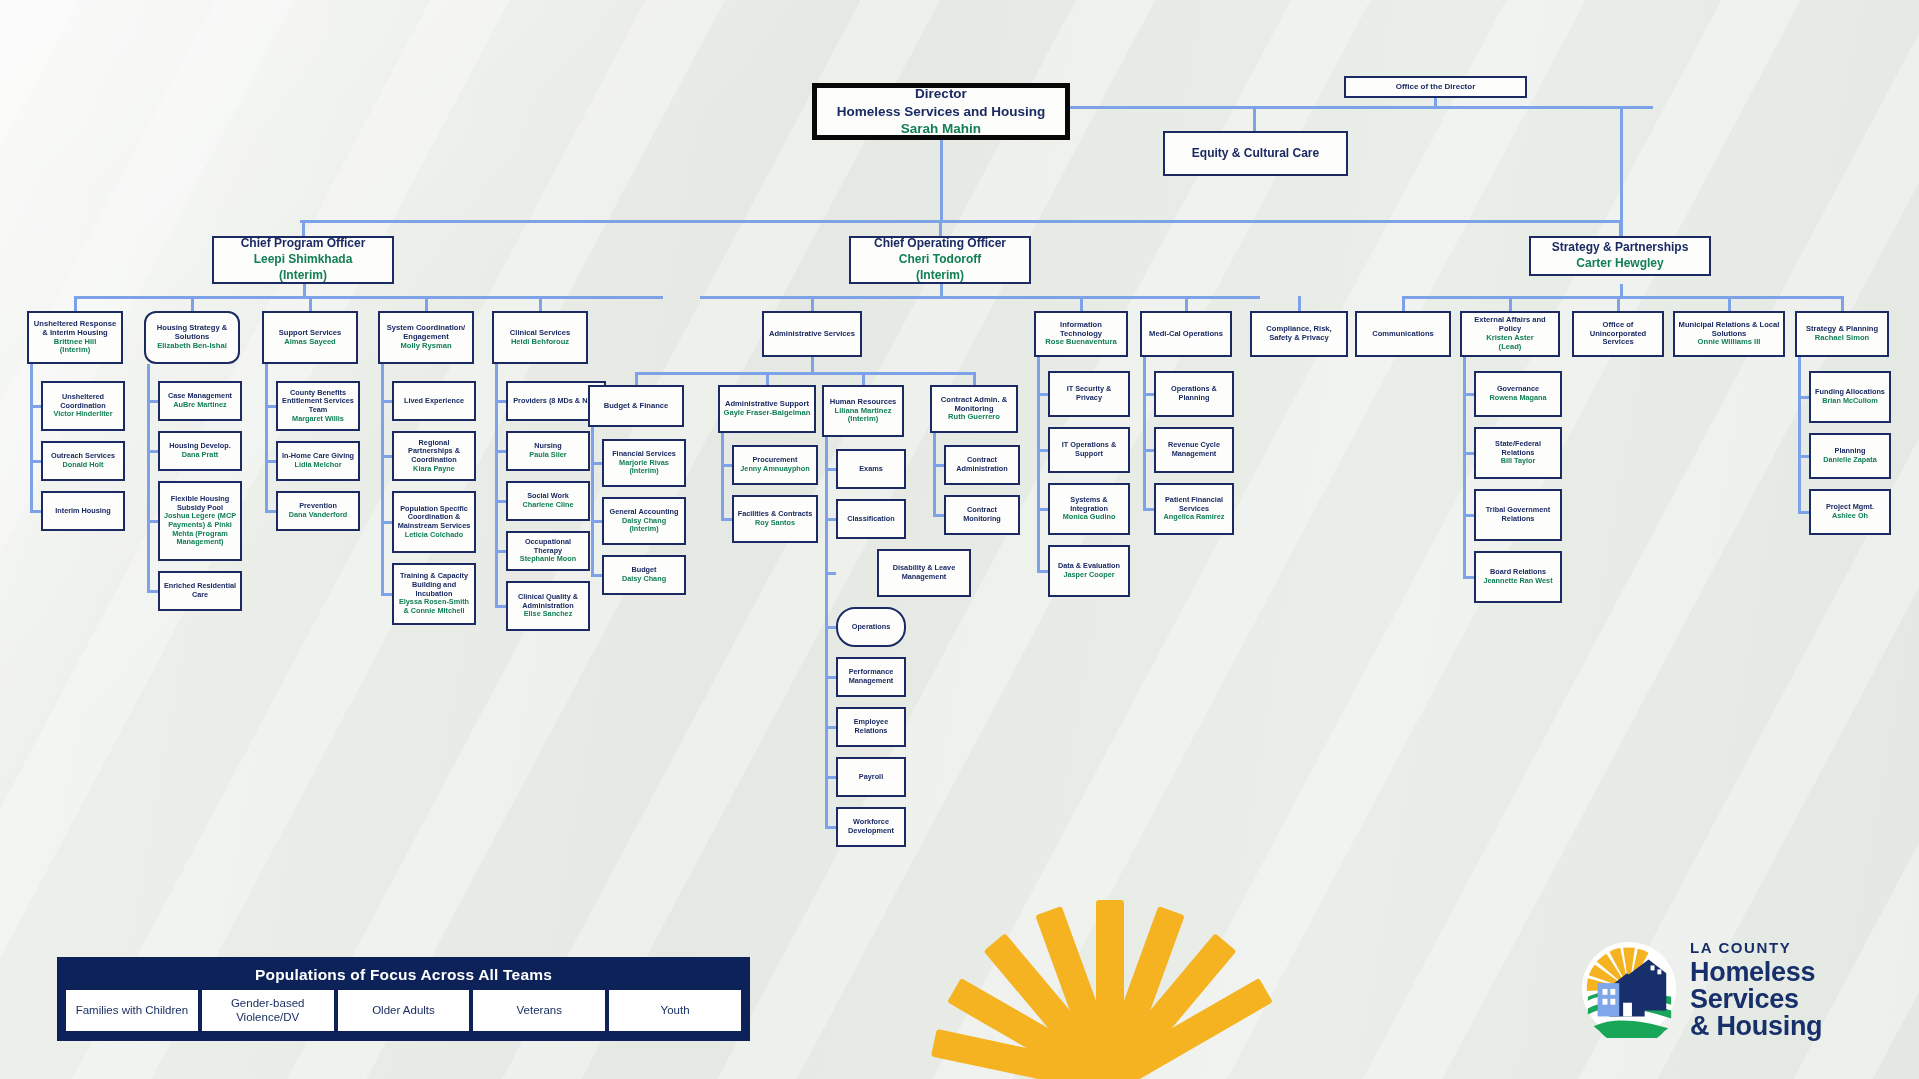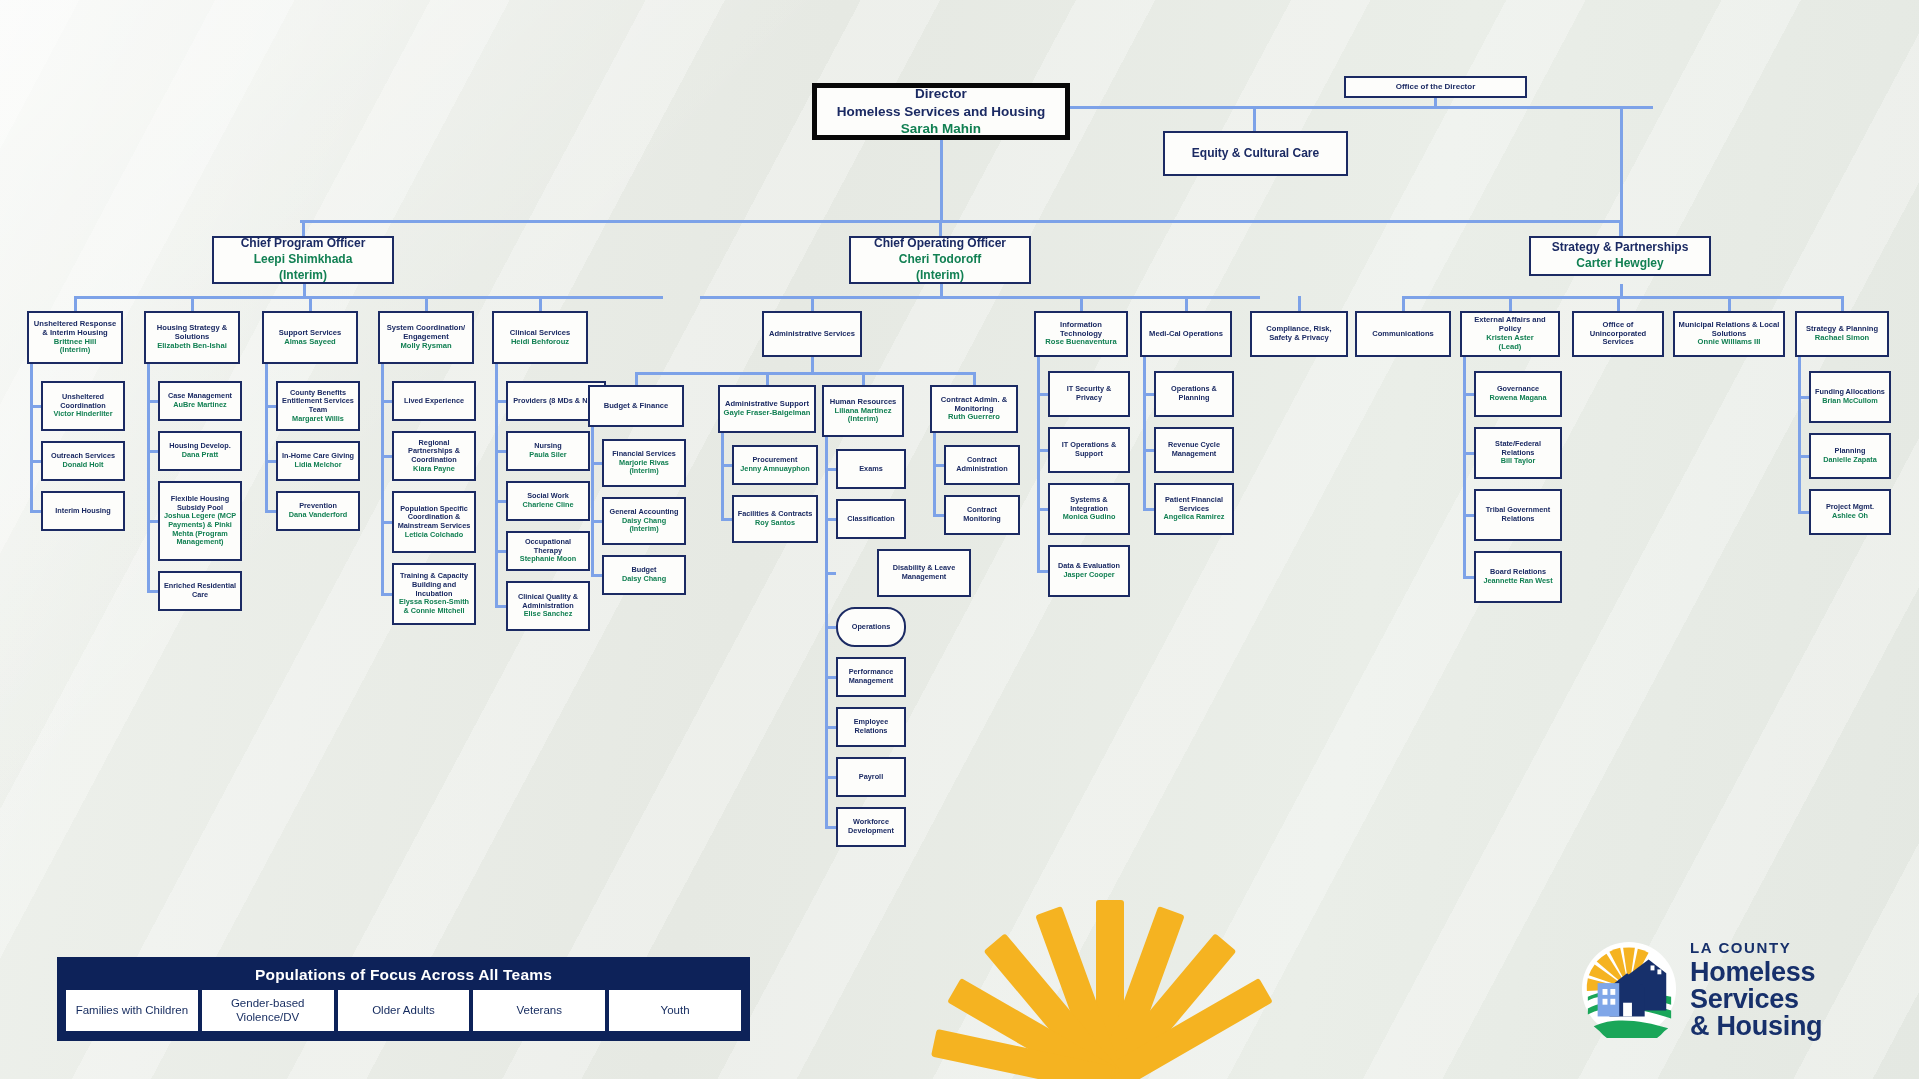--- a/index.html
+++ b/index.html
@@ -189,7 +189,7 @@
       </div>
       <div class="conn" style="left: 30px; top: 510px; width: 11px; height: 3px;"></div>
       <div class="conn" style="left: 30px; top: 364px; height: 147px; width: 3px;"></div>
-      <div class="node l1" style="left: 144px; top: 311px; width: 96px; height: 53px;">
+      <div class="node l1" style="left: 144px; top: 311px; width: 96px; height: 53px; border-radius: 12px;">
         <div>
           <span class="sub">Housing Strategy &amp; Solutions</span>
           <span class="nm">Elizabeth Ben-Ishai</span>

